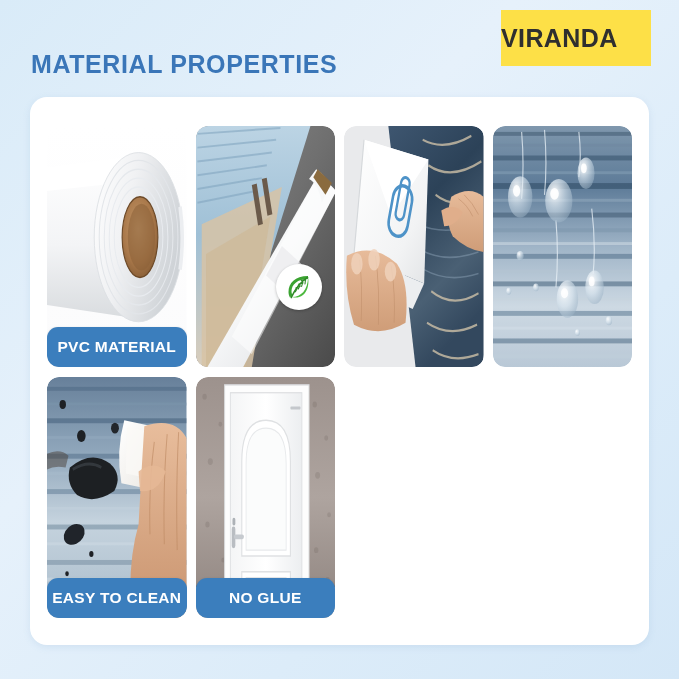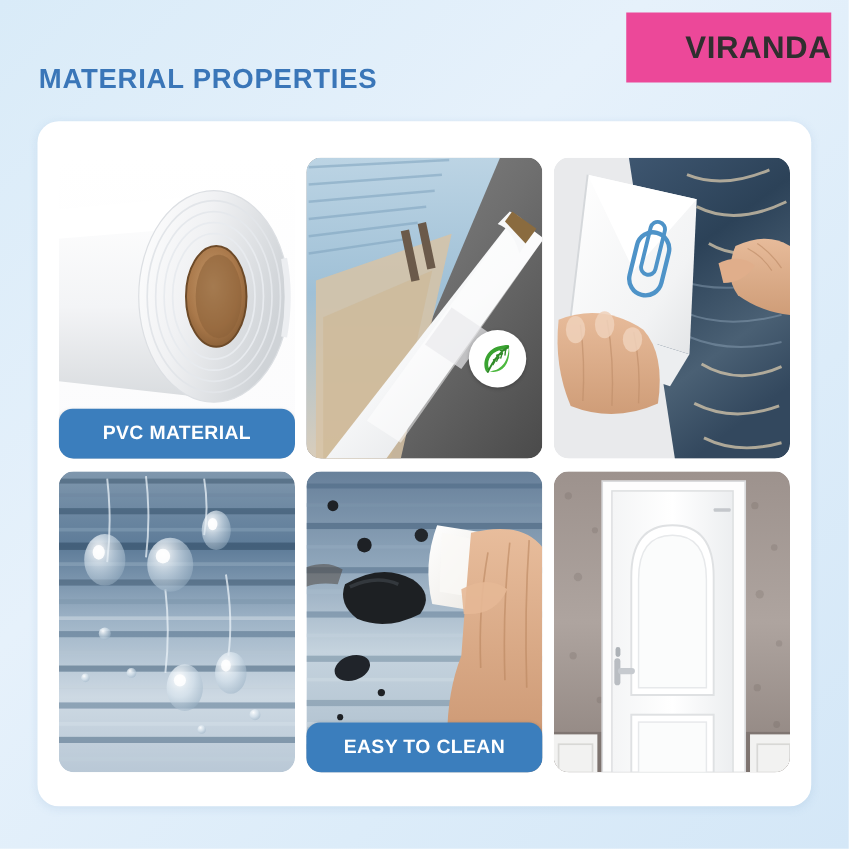--- a/index.html
+++ b/index.html
@@ -40,12 +40,12 @@
     position: absolute;
     left: 501px;
     top: 10px;
-    width: 164px;
+    width: 150px;
     height: 56px;
-    background: #ec4899;
+    background: #fde047;
     display: flex;
     align-items: center;
-    justify-content: flex-end;
+    justify-content: flex-start;
   }
 
   #brand-name {

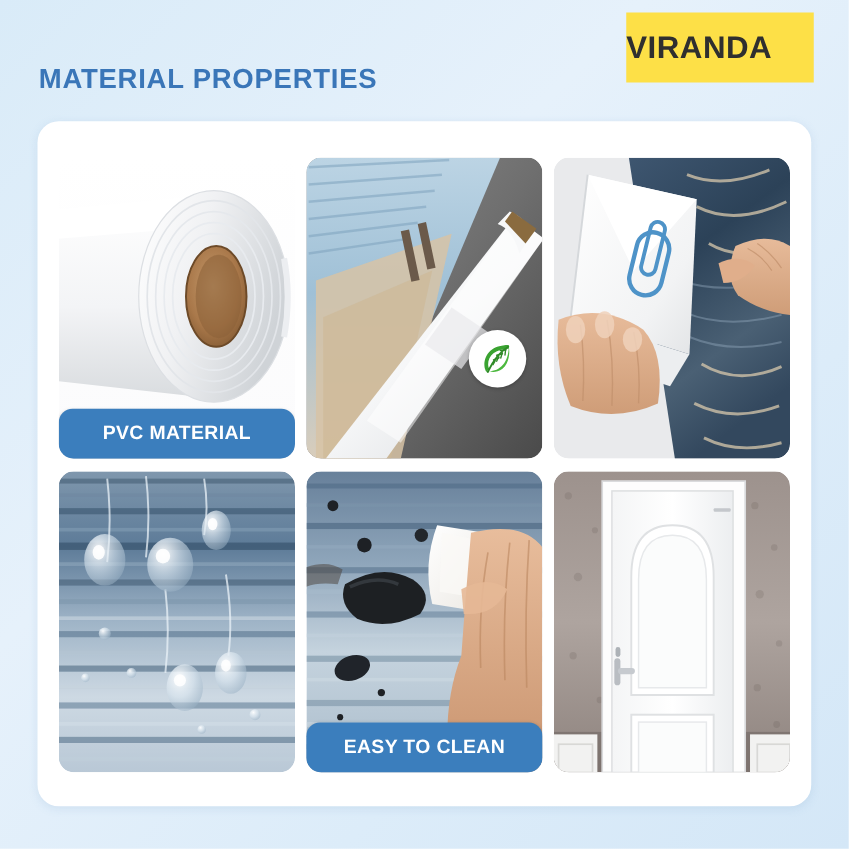--- a/index.html
+++ b/index.html
@@ -29,7 +29,7 @@
     position: absolute;
     left: 31px;
     top: 50px;
-    font-size: 22px;
+    font-size: 25px;
     font-weight: bold;
     letter-spacing: 0.6px;
     color: #3a76b8;

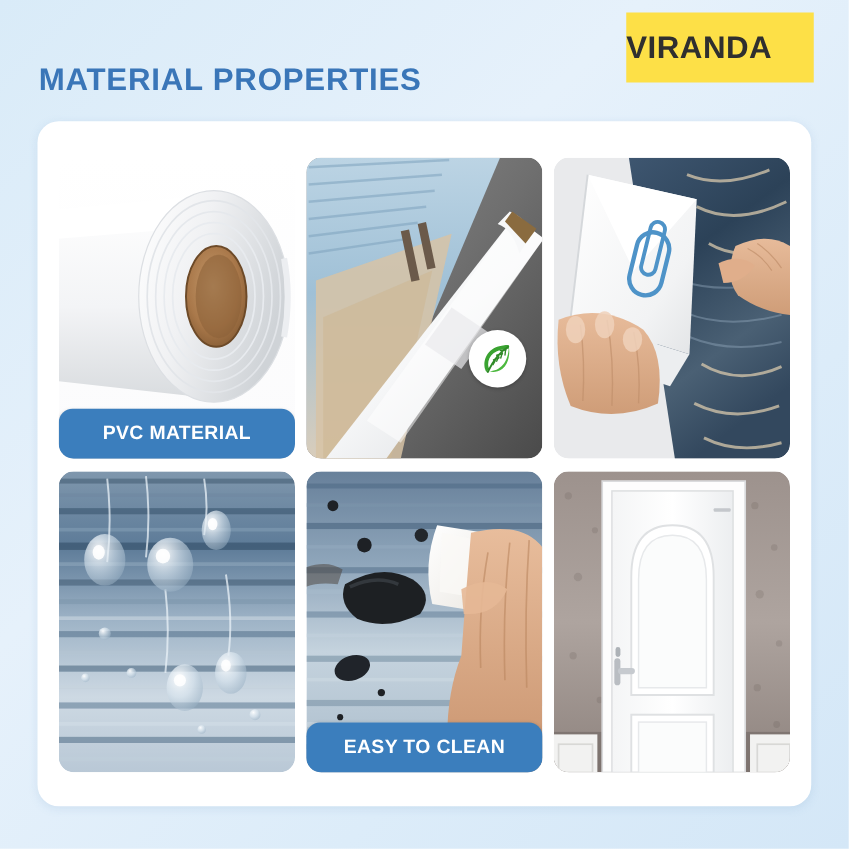--- a/index.html
+++ b/index.html
@@ -74,7 +74,7 @@
     width: 585px;
     height: 492px;
     display: grid;
-    grid-template-columns: repeat(3, 1fr);
+    grid-template-columns: repeat(4, 1fr);
     grid-template-rows: repeat(2, 1fr);
     column-gap: 9px;
     row-gap: 10px;

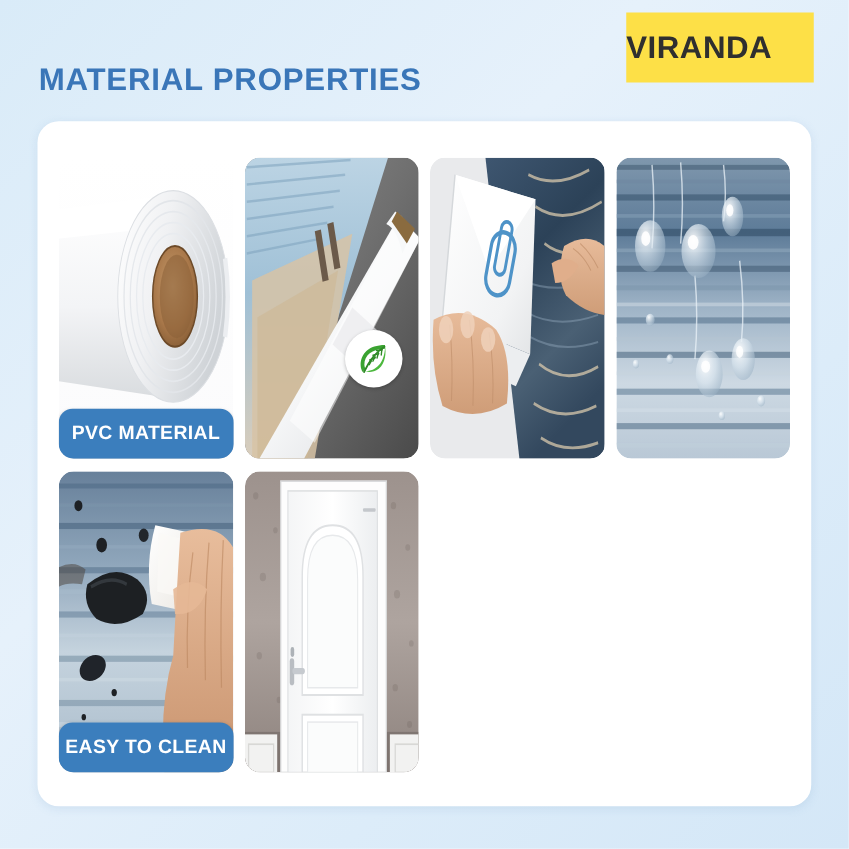--- a/index.html
+++ b/index.html
@@ -523,6 +523,7 @@
           <rect x="132" y="30" width="14" height="3" rx="1" fill="#b9bdc2" opacity="0.8"></rect>
         </svg>
       </div>
+      <div class="card-label">NO GLUE</div>
     </div>
 
   </div>

